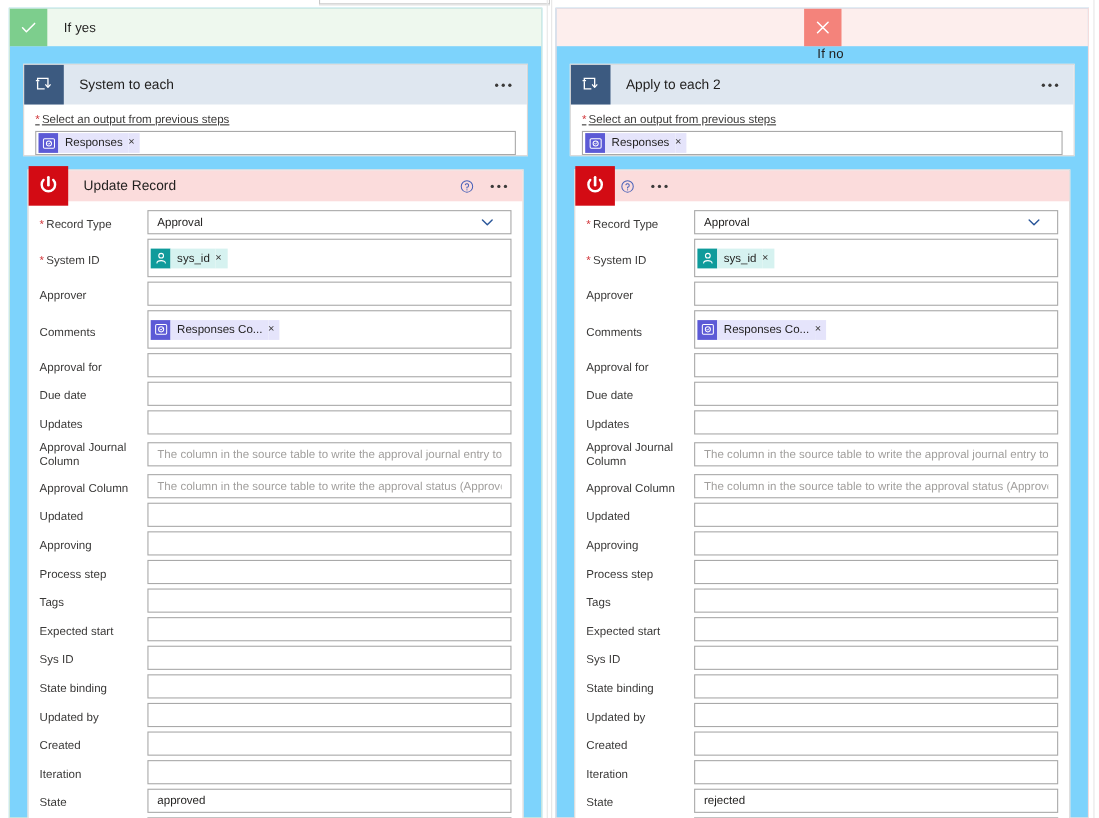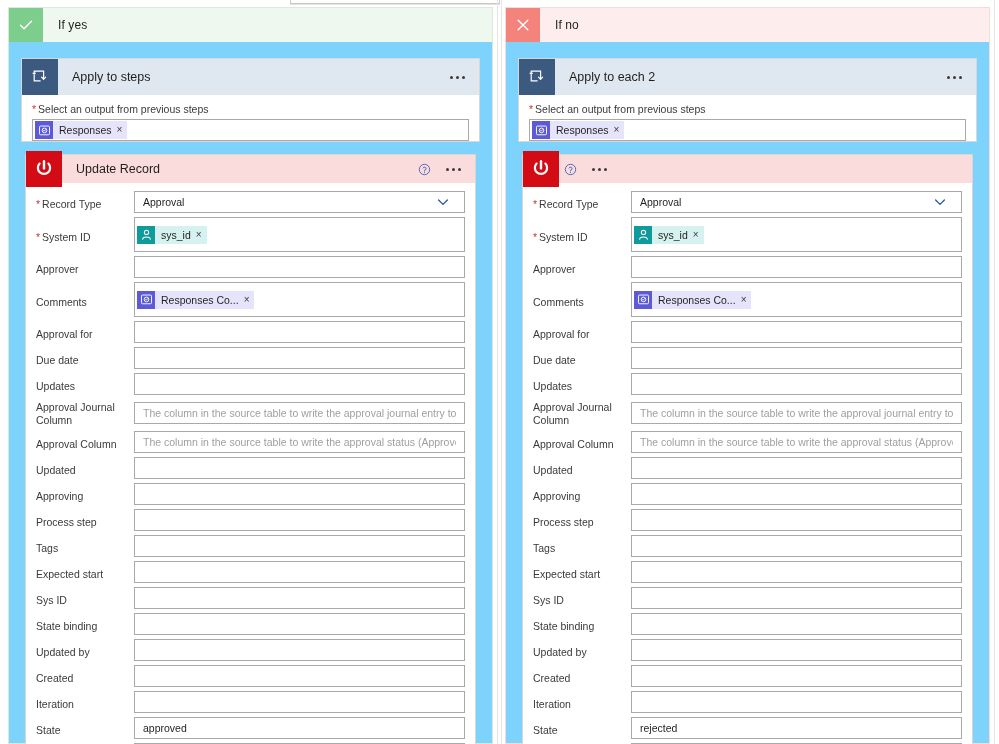--- a/index.html
+++ b/index.html
@@ -46,7 +46,7 @@
     height: 34px;
   }
   .branch.yes .branch-header { background: #eef8ee; }
-  .branch.no  .branch-header { background: #fdeeed; }
+  .branch.no  .branch-header { background: #fdeeed; flex-direction: column; }
 
   .branch-badge {
     width: 34px; height: 34px;

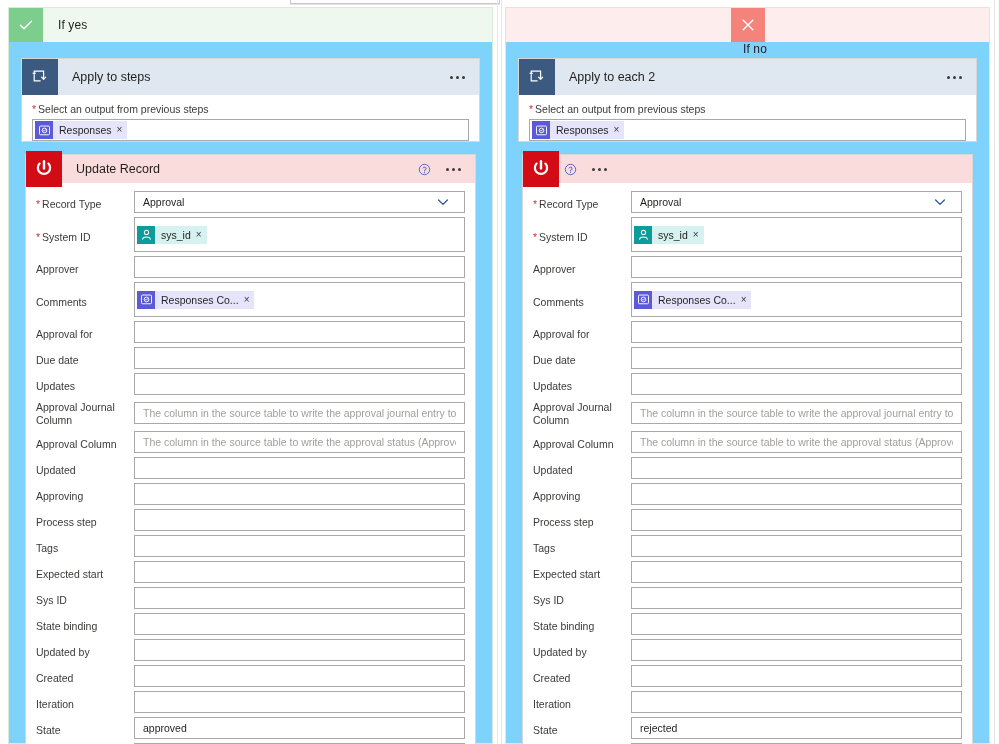--- a/index.html
+++ b/index.html
@@ -271,7 +271,7 @@
                   <path d="M1.6 5.3 L4.8 5.3" fill="none" stroke="#ffffff" stroke-width="1.2"></path>
                 </svg>
               </div>
-              <div class="loop-title">Apply to steps</div>
+              <div class="loop-title">System to each</div>
               <div class="ellipsis-btn" title="More commands">
                 <i></i>
                 <i></i>

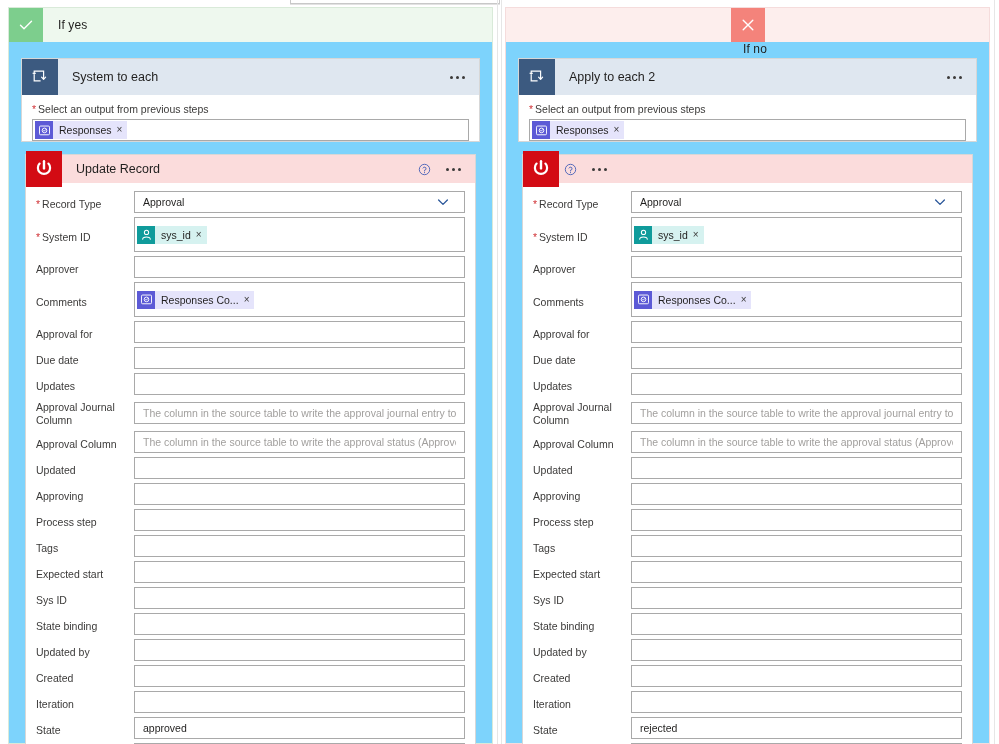--- a/index.html
+++ b/index.html
@@ -111,6 +111,7 @@
     color: #3b3a39;
     margin-bottom: 3px;
     line-height: 13px;
+    text-decoration: underline;
   }
   .req-star { color: #d13438; margin-right: 2px; }
 

